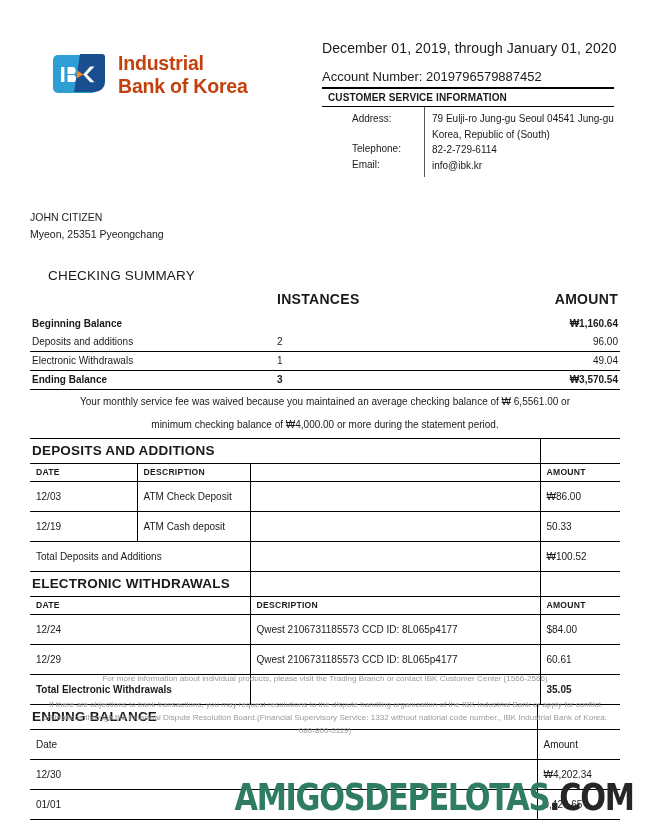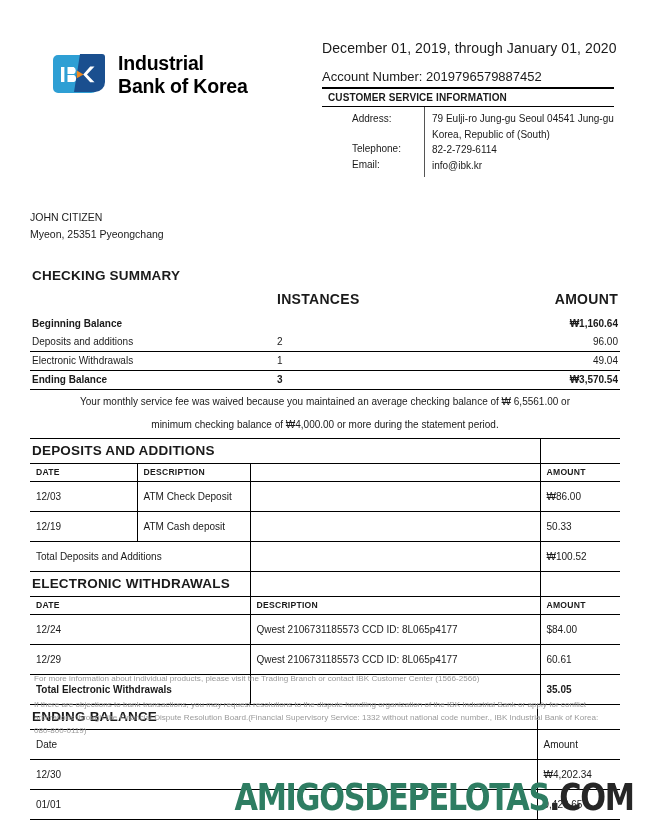--- a/index.html
+++ b/index.html
@@ -28,7 +28,7 @@
   .brand-text {
     font-size: 19.5px;
     font-weight: bold;
-    color: #000000;
+    color: #c2410c;
     line-height: 1.18;
     letter-spacing: -0.2px;
   }

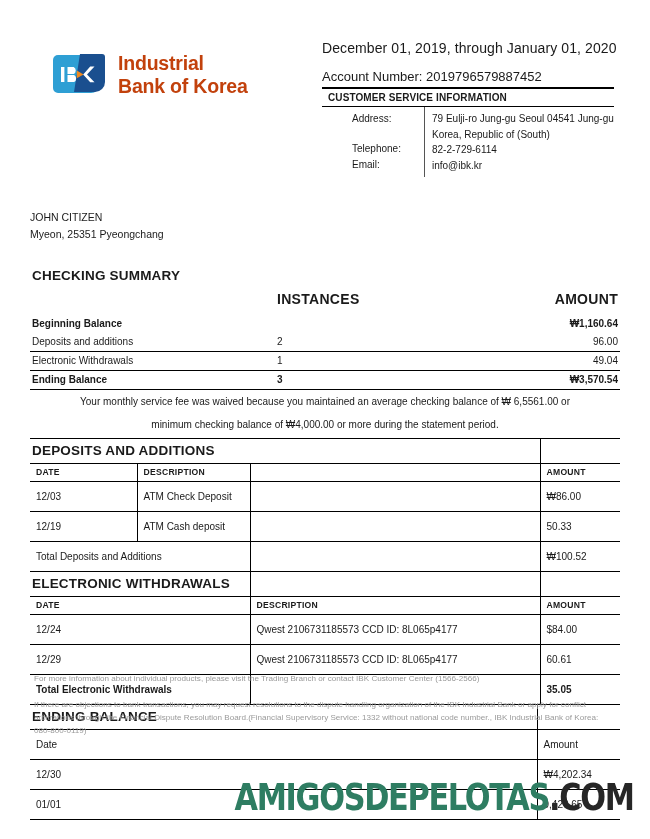--- a/index.html
+++ b/index.html
@@ -68,9 +68,10 @@
   .sec { padding: 0 30px; }
   .sec-title {
     font-size: 13.5px;
-    font-weight: bold;
+    font-weight: normal;
     letter-spacing: 0.2px;
     padding: 3px 0 4px 2px;
+    margin-left: 16px;
   }
 
   

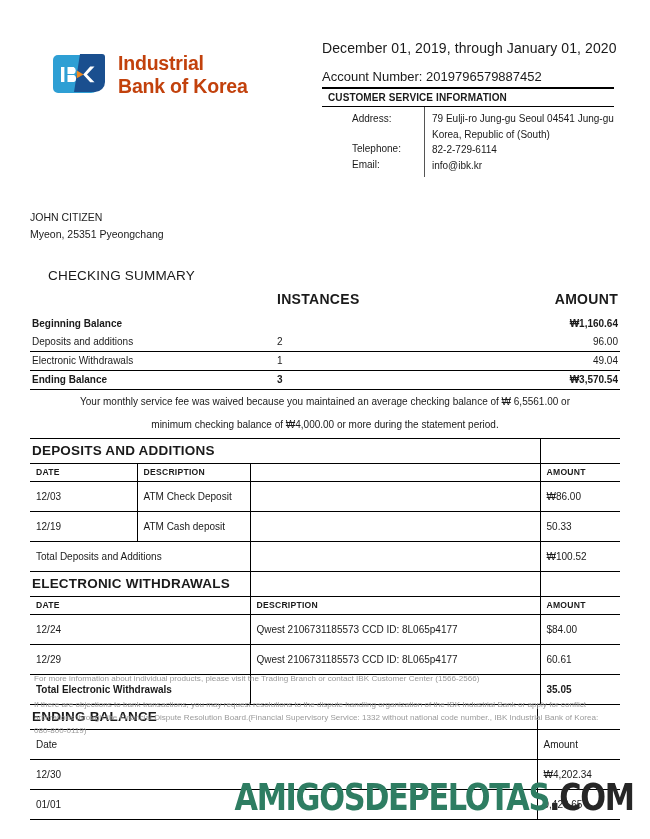--- a/index.html
+++ b/index.html
@@ -119,7 +119,7 @@
     color: #9a9a9a;
     line-height: 1.62;
   }
-  .footer p { margin: 0 0 13px 0; }
+  .footer p { margin: 0 0 13px 0; text-align: center; }
 
   
   .watermark {

